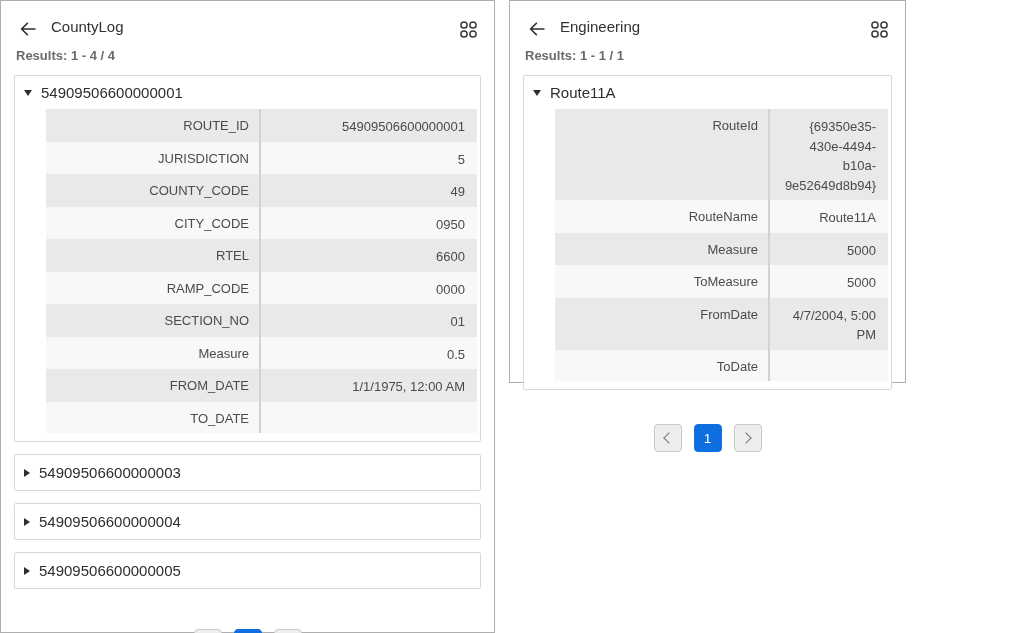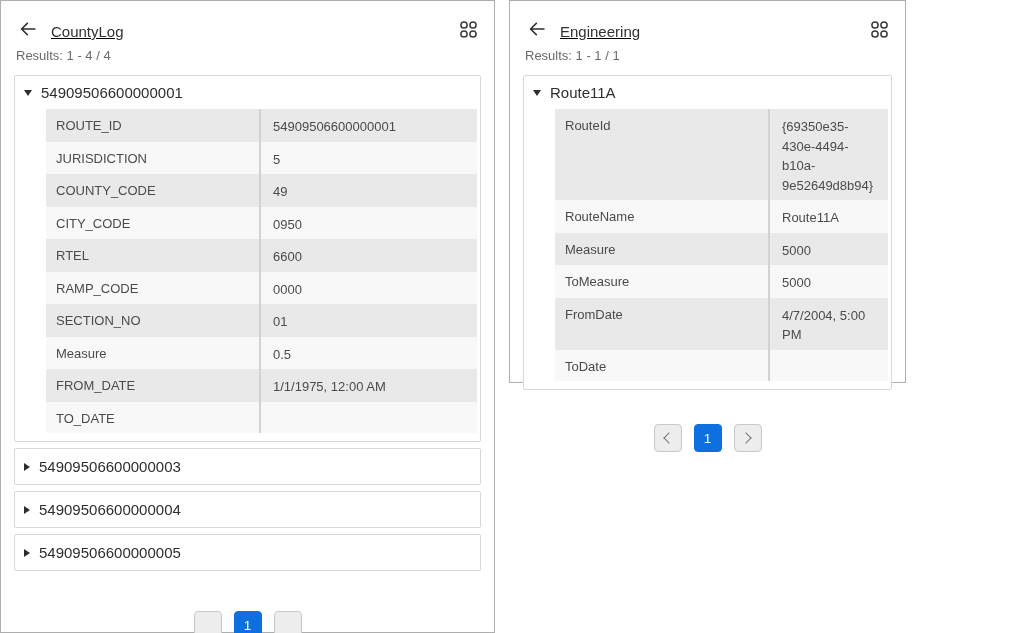--- a/index.html
+++ b/index.html
@@ -12,7 +12,7 @@
   #left-panel  { left:0;   width:495px; height:633px; }
   #right-panel { left:509px; width:397px; height:383px; }
 
-  .panel-header { display:flex; align-items:flex-end; padding:17px 15px 0 16px;text-decoration:underline; }
+  .panel-header { display:flex; align-items:flex-start; padding:17px 15px 0 16px; }
   .icon-btn { background:none; border:none; padding:0; margin:0; width:22px; height:22px;
     display:flex; align-items:center; justify-content:center; cursor:pointer; }
   .panel-title { margin-left:12px; font-size:15px; color:#323232; }

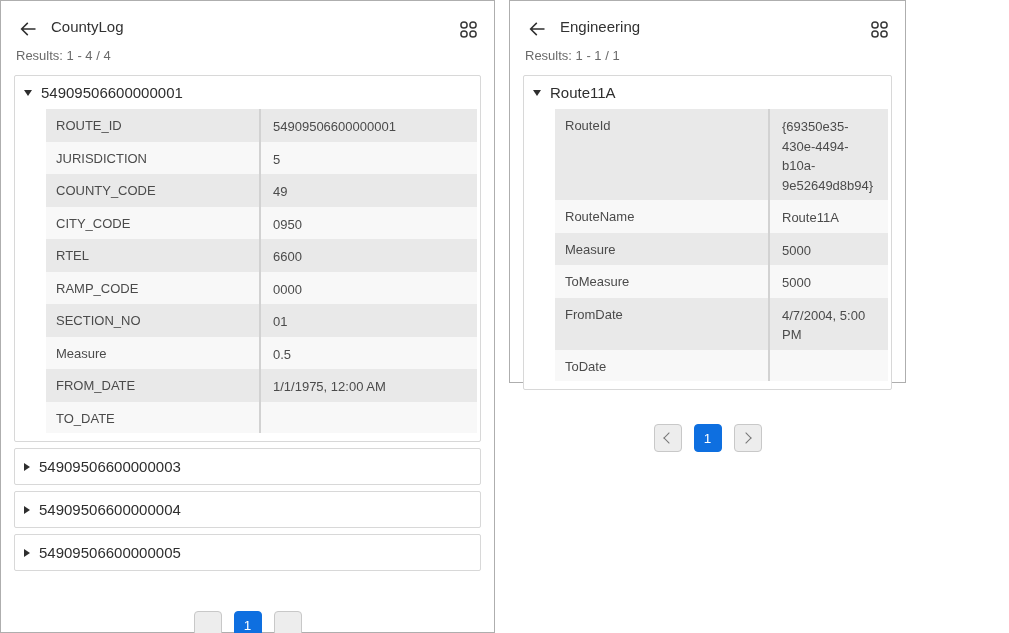--- a/index.html
+++ b/index.html
@@ -17,7 +17,7 @@
     display:flex; align-items:center; justify-content:center; cursor:pointer; }
   .panel-title { margin-left:12px; font-size:15px; color:#323232; }
   .header-spacer { flex:1; }
-  .results { margin:8px 0 0 15px; font-size:13px; color:#6a6a6a; }
+  .results { margin:8px 0 0 15px; font-size:13px; color:#6a6a6a;font-weight:bold; }
 
   .content { padding:12px 13px 0 13px; }
   .card { border:1px solid #d8d8d8; border-radius:2px; background:#fff; margin-bottom:6px; }

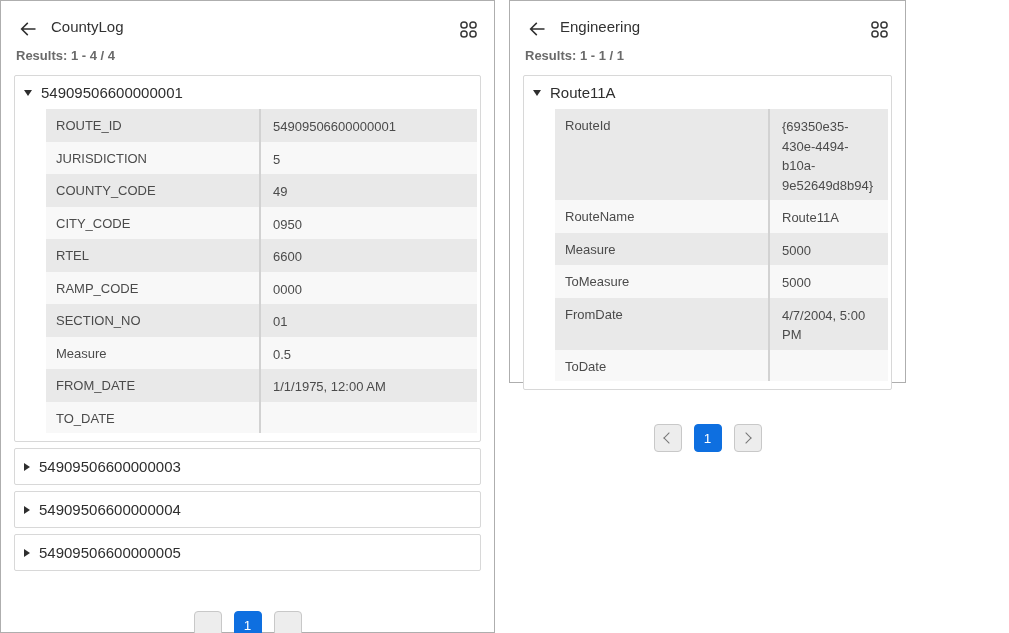--- a/index.html
+++ b/index.html
@@ -20,7 +20,7 @@
   .results { margin:8px 0 0 15px; font-size:13px; color:#6a6a6a;font-weight:bold; }
 
   .content { padding:12px 13px 0 13px; }
-  .card { border:1px solid #d8d8d8; border-radius:2px; background:#fff; margin-bottom:6px; }
+  .card { border:1px solid #d8d8d8; border-radius:2px; background:#fff; margin-bottom:12px;text-align:right; }
   .card.expanded { padding-bottom:8px; }
   .card-header { display:flex; align-items:center; gap:9px; padding:8px 8px 6px 9px;
     font-size:15px; color:#2e2e2e; cursor:pointer; }

